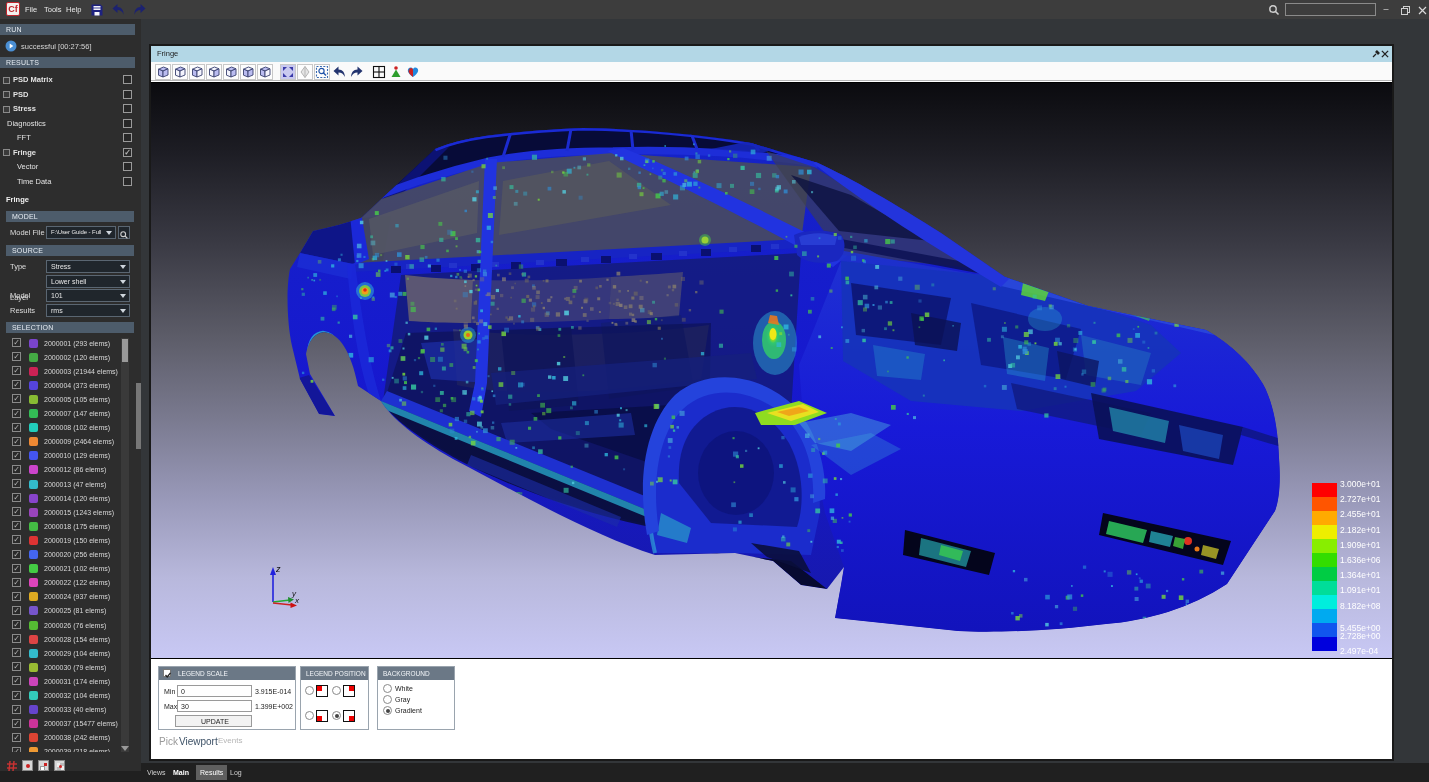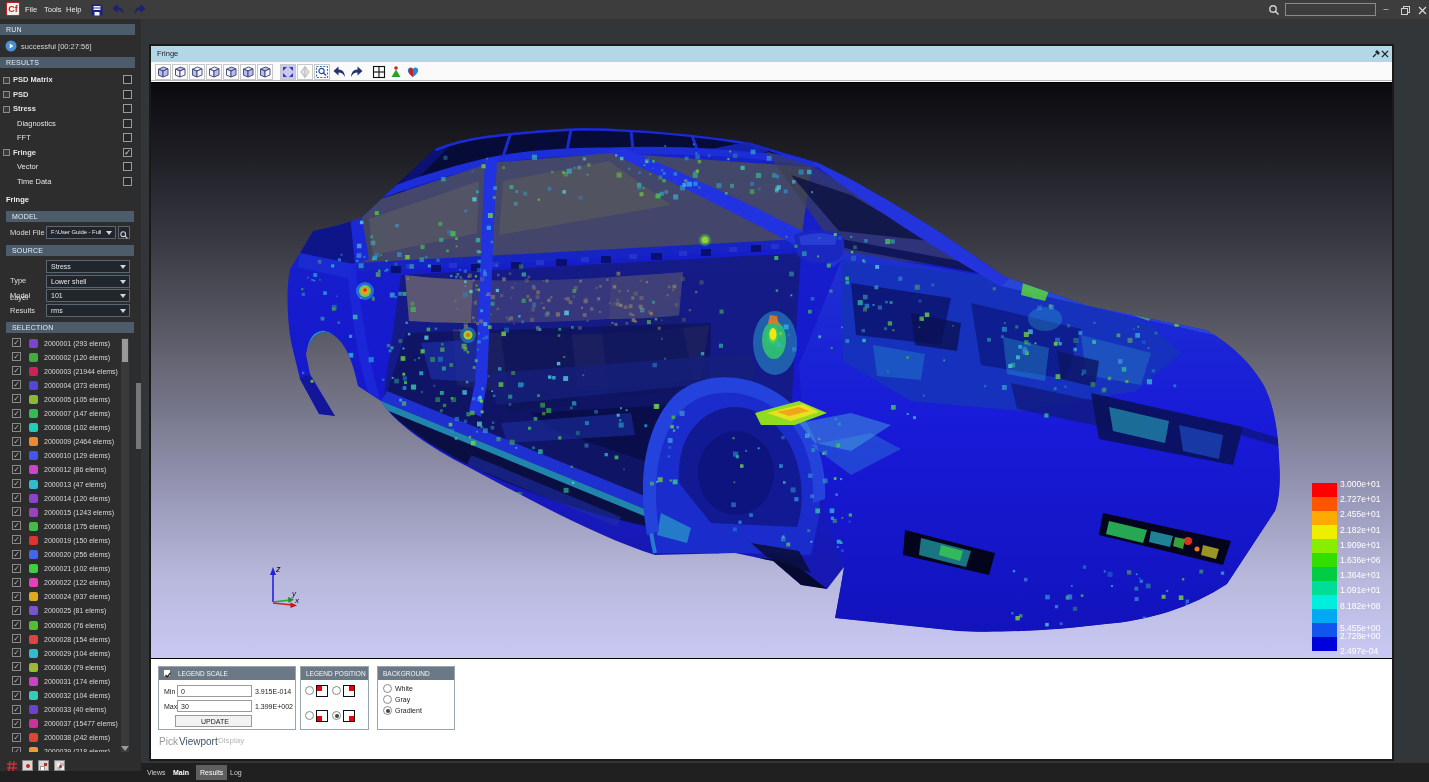--- a/index.html
+++ b/index.html
@@ -112,7 +112,7 @@
     <div class="srow abs" style="top:54px;font-weight:bold;"><span class="ticon"></span><span style="margin-left:13px;">PSD Matrix</span><span class="cbx"></span></div>
     <div class="srow abs" style="top:68.5px;font-weight:bold;"><span class="ticon"></span><span style="margin-left:13px;">PSD</span><span class="cbx"></span></div>
     <div class="srow abs" style="top:83px;font-weight:bold;"><span class="ticon"></span><span style="margin-left:13px;">Stress</span><span class="cbx"></span></div>
-    <div class="srow abs" style="top:97.5px;"><span style="margin-left:17px;">Diagnostics</span><span class="cbx"></span></div>
+    <div class="srow abs" style="top:97.5px;"><span style="padding-left:7px;">Diagnostics</span><span class="cbx"></span></div>
     <div class="srow abs" style="top:112px;"><span style="margin-left:17px;">FFT</span><span class="cbx"></span></div>
     <div class="srow abs" style="top:126.5px;font-weight:bold;"><span class="ticon"></span><span style="margin-left:13px;">Fringe</span><span class="cbx" style="color:#b9b9b9;font-size:8px;line-height:8px;text-align:center;">✓</span></div>
     <div class="srow abs" style="top:141px;"><span style="margin-left:17px;">Vector</span><span class="cbx"></span></div>

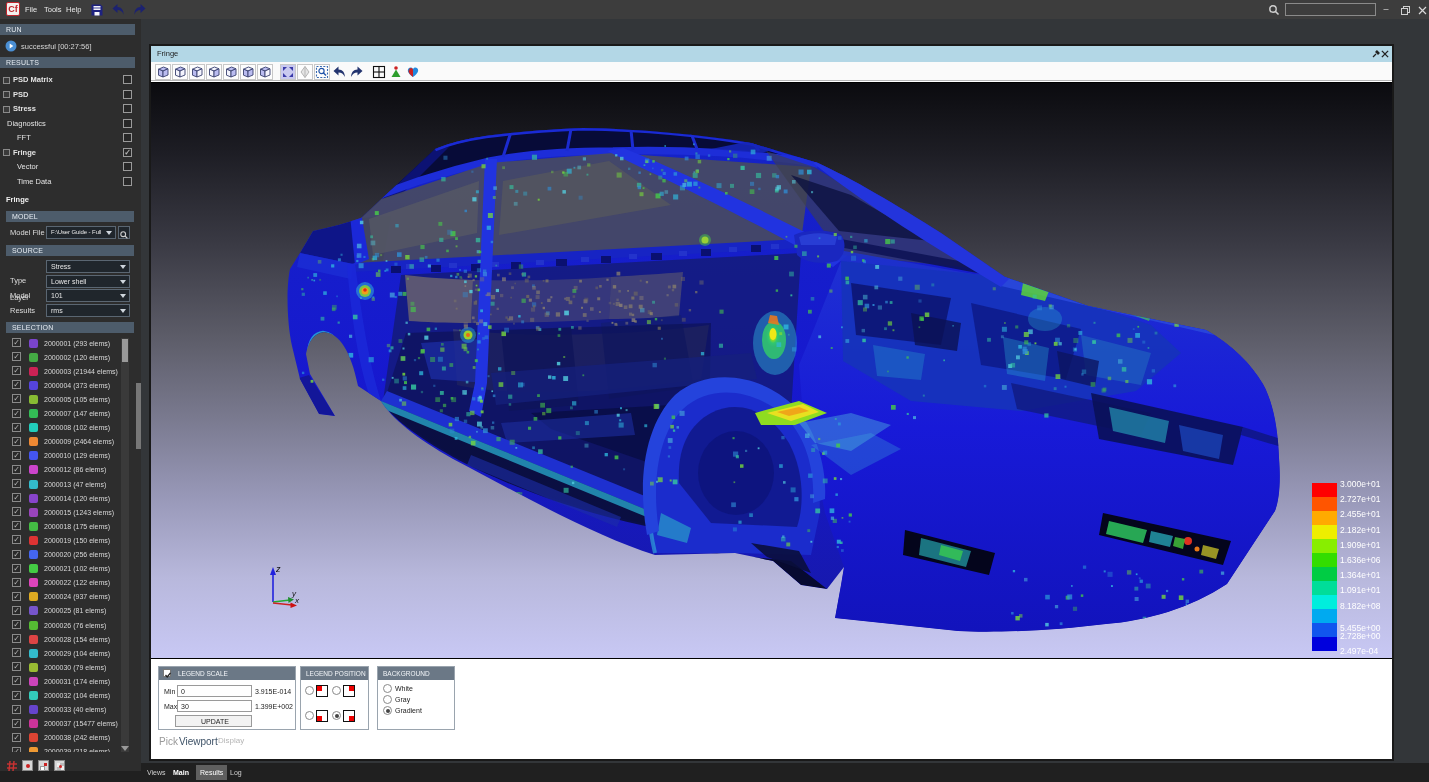--- a/index.html
+++ b/index.html
@@ -128,7 +128,7 @@
           <line x1="6" y1="6" x2="8.4" y2="8.4" stroke="#cfcfcf" stroke-width="1.2"></line>
         </svg></div>
     <div class="shead abs" style="left:6px;top:226px;width:128px;">SOURCE</div>
-    <div class="lbl abs" style="left:10px;top:257px;">Type</div>
+    <div class="lbl abs" style="left:10px;top:243px;">Type</div>
     <div class="drop" style="left:46px;top:241px;width:84px;height:13px;">Stress<span class="droparrow"></span></div>
     <div class="lbl abs" style="left:10px;top:274px;">Layer</div>
     <div class="drop" style="left:46px;top:255.5px;width:84px;height:13px;">Lower shell<span class="droparrow"></span></div>

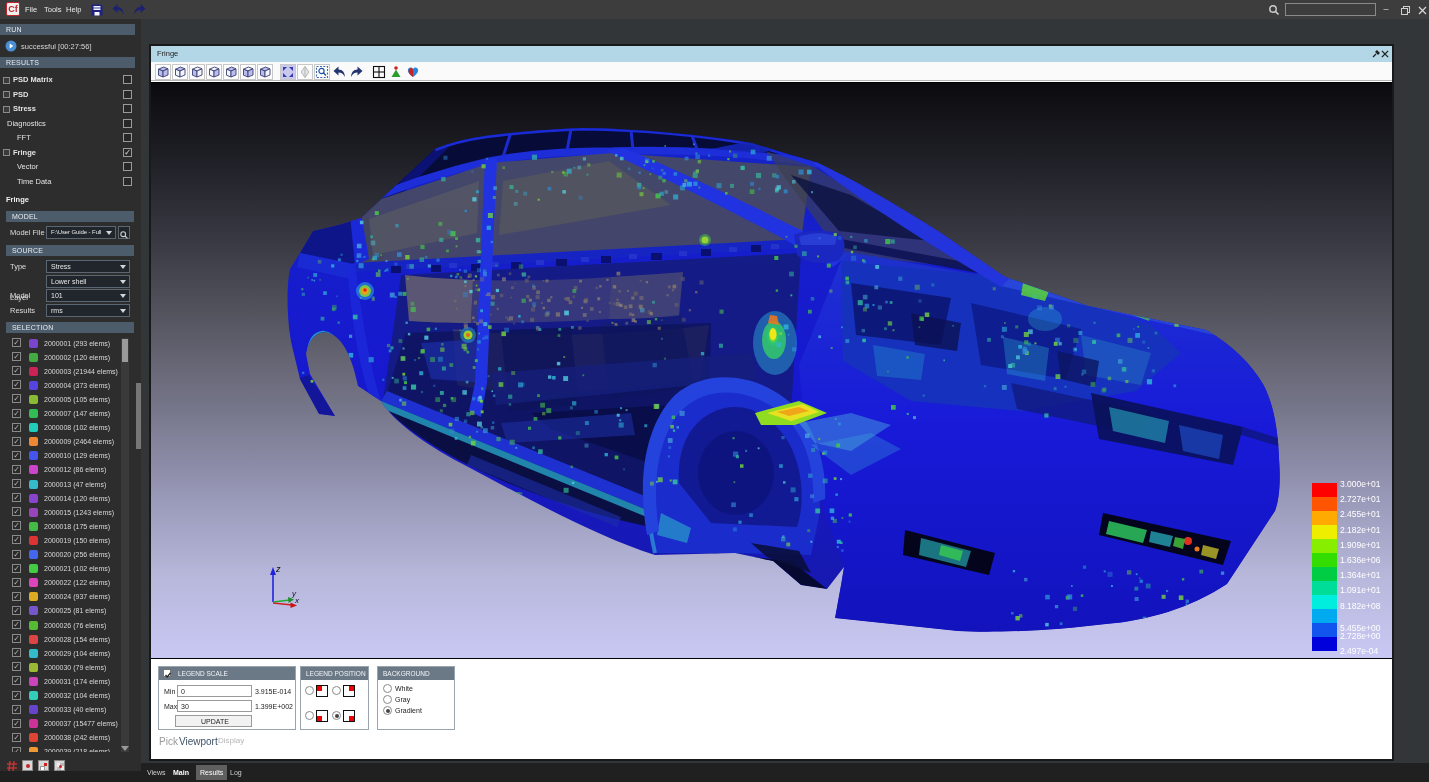--- a/index.html
+++ b/index.html
@@ -1347,7 +1347,7 @@
         </div>
         <div class="gtext" style="left:8px;top:76px;color:#999;font-size:10px;">Pick</div>
         <div class="gtext" style="left:28px;top:76px;color:#3d5166;font-size:10px;">Viewport</div>
-        <div class="gtext" style="left:67px;top:76px;color:#b5b5b5;font-size:8px;">Display</div>
+        <div class="gtext" style="left:67px;top:76px;color:#b5b5b5;font-size:8px;">Events</div>
       </div>
     </div>
   </div>

